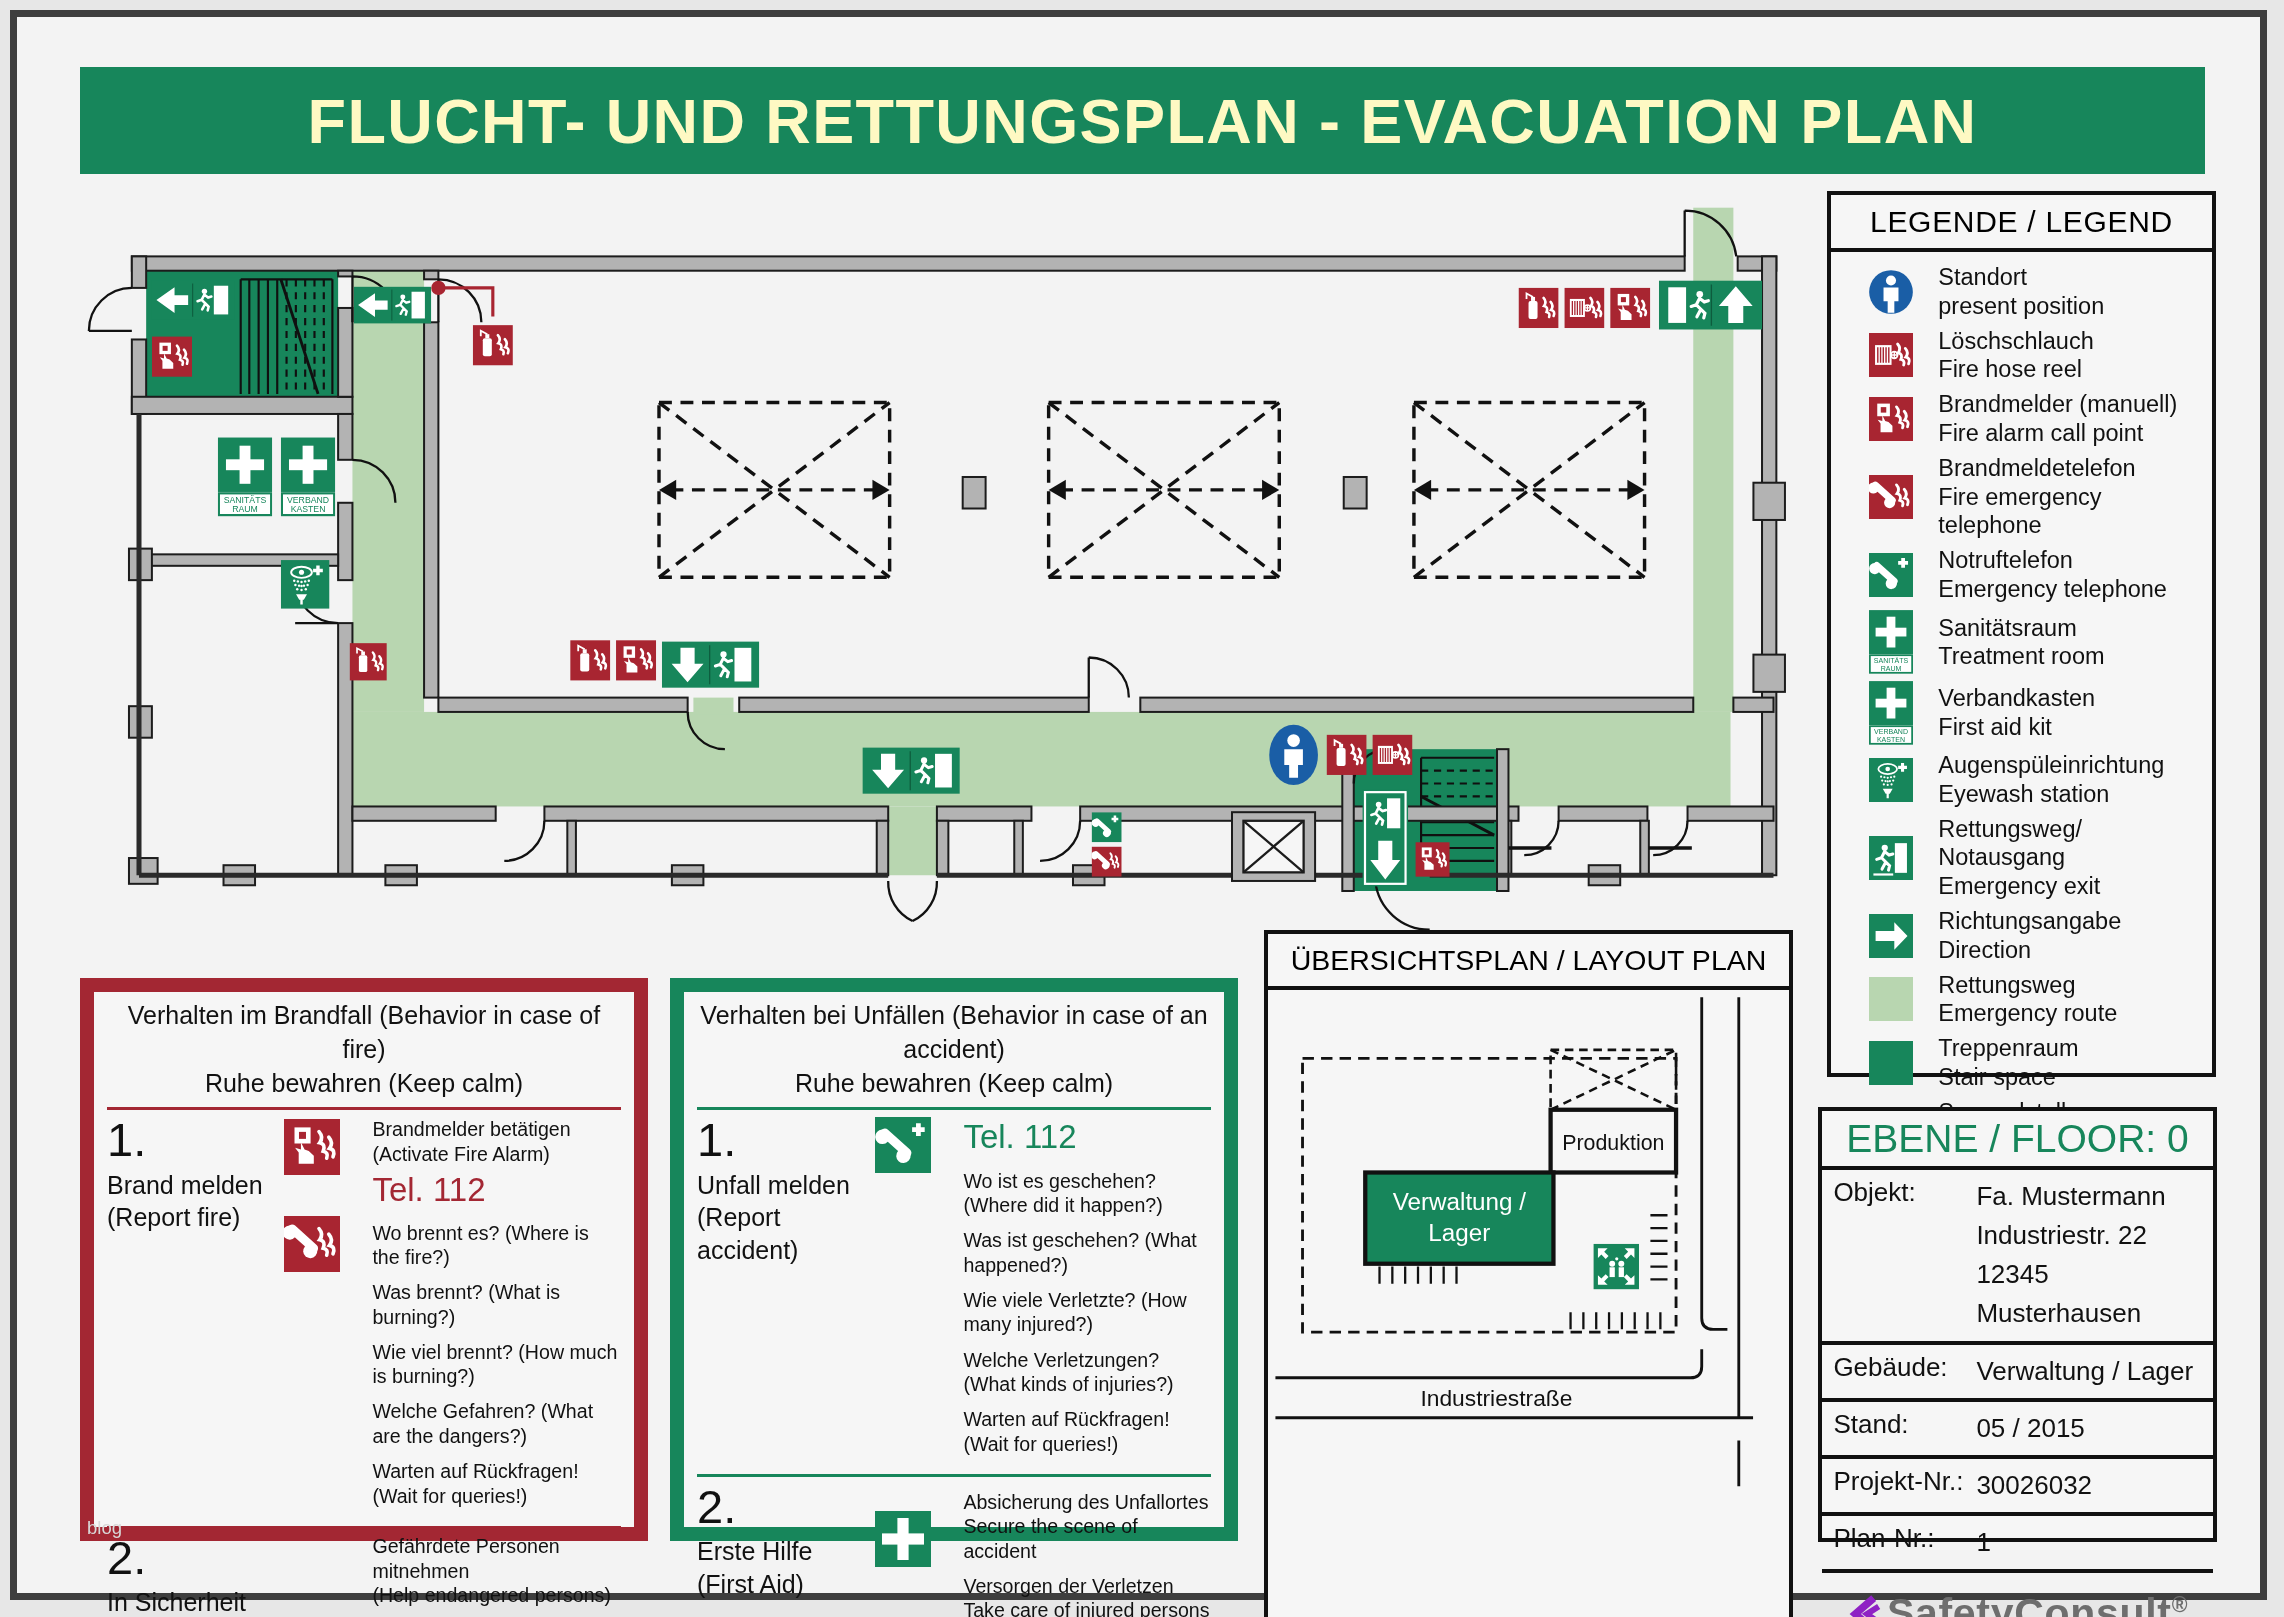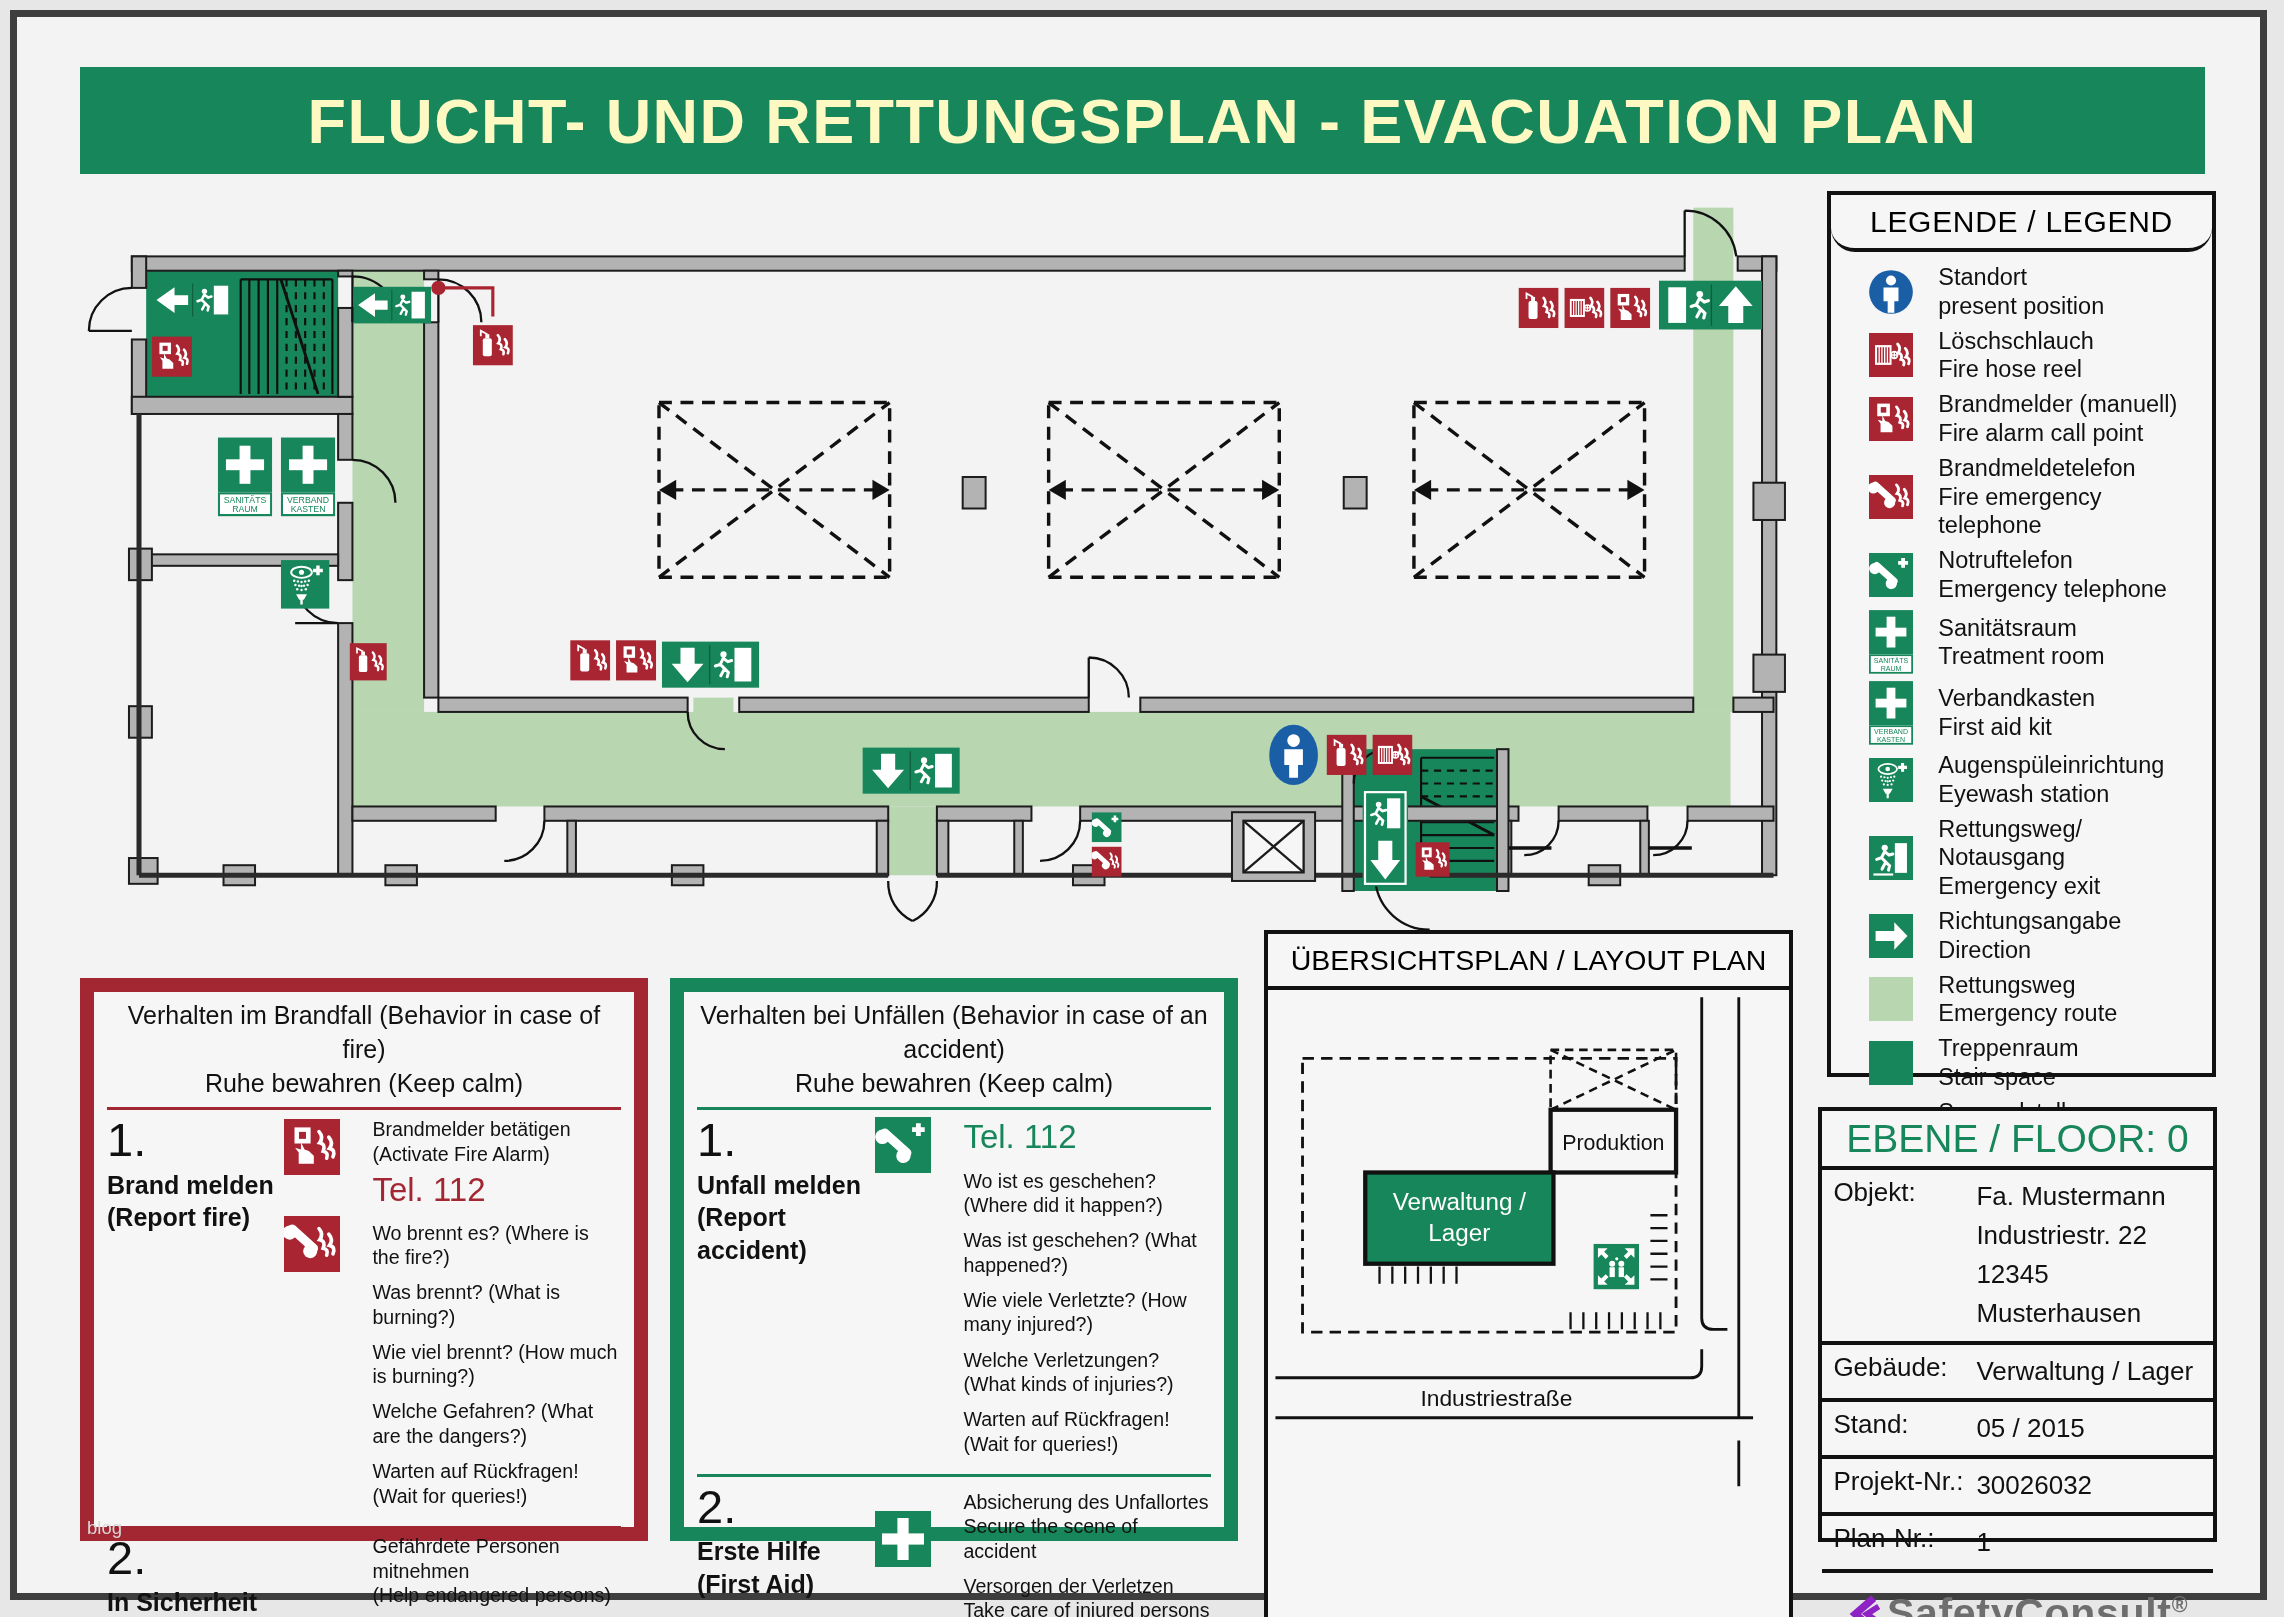--- a/index.html
+++ b/index.html
@@ -16,7 +16,7 @@
   .legendbox{position:absolute;left:1827px;top:191px;width:389px;height:886px;background:#f6f6f6;
     border:4.3px solid #111;box-sizing:border-box;}
   .legendbox h2{margin:0;font-size:30px;font-weight:normal;text-align:center;padding:10px 0 8.6px 0;
-    border-bottom:4.3px solid #111;letter-spacing:0.7px;border-radius:24px;}
+    border-bottom:4.3px solid #111;letter-spacing:0.7px;}
   .legend-items{padding:11.4px 7.1px 0 27px;}
   .legend-row{display:flex;align-items:center;margin-bottom:6.4px;}
   .legend-ic{width:66px;display:flex;justify-content:center;flex-shrink:0;}

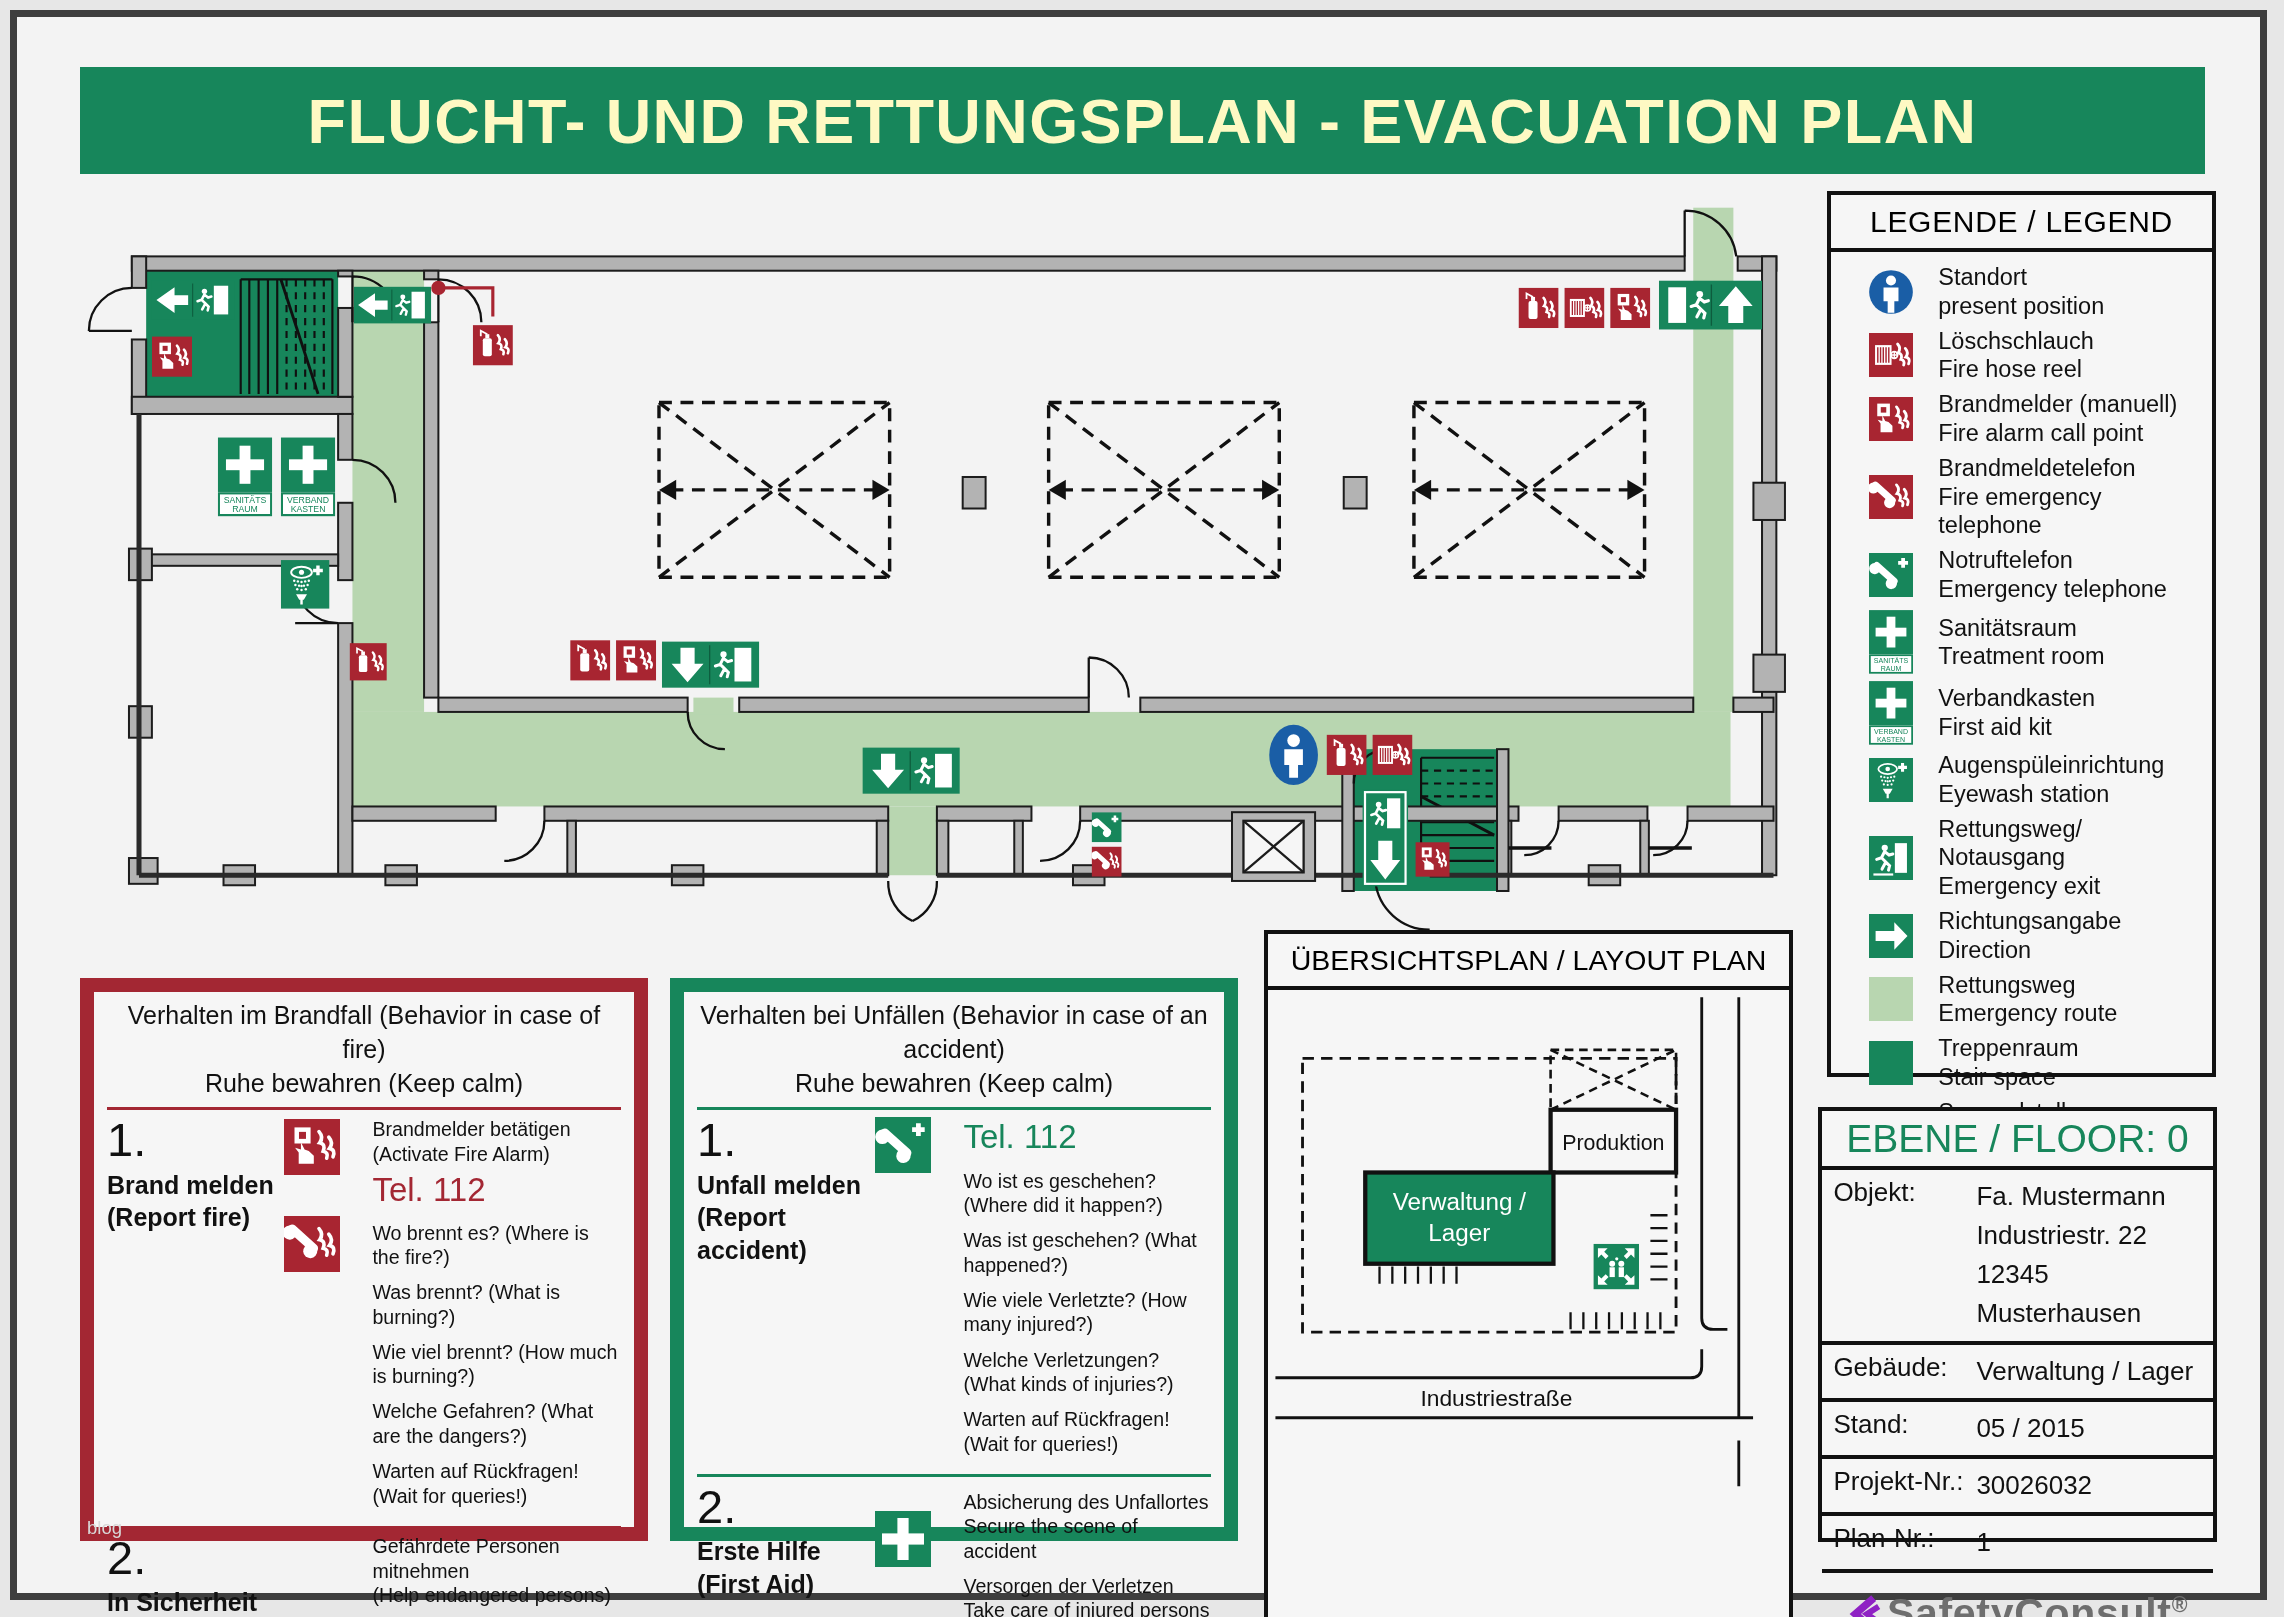--- a/index.html
+++ b/index.html
@@ -32,7 +32,7 @@
   .hr-green{height:2.9px;background:#17865b;margin:7.1px 0 5.7px 0;}
   .bsec{display:flex;}
   .bnum{font-size:47px;color:#111;line-height:1;}
-  .blabel{font-size:25px;color:#111;line-height:1.3;font-weight:bold;}
+  .blabel{font-size:25px;color:#111;line-height:1.3;}
   .bitems{font-size:19.6px;color:#111;line-height:1.25;}
   .bitem{margin-bottom:10.7px;}
   .tel-red{color:#a32733;font-size:33px;margin:2.9px 0 10px 0;}

